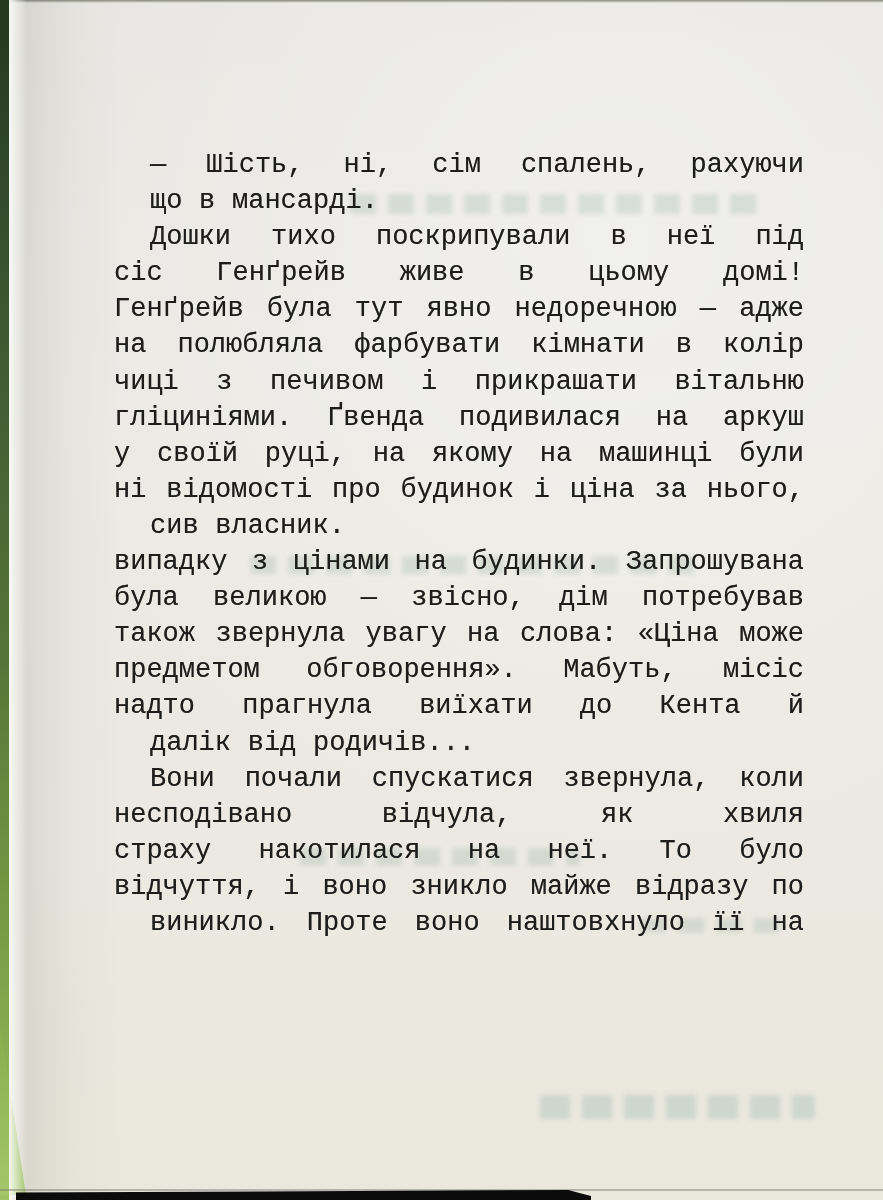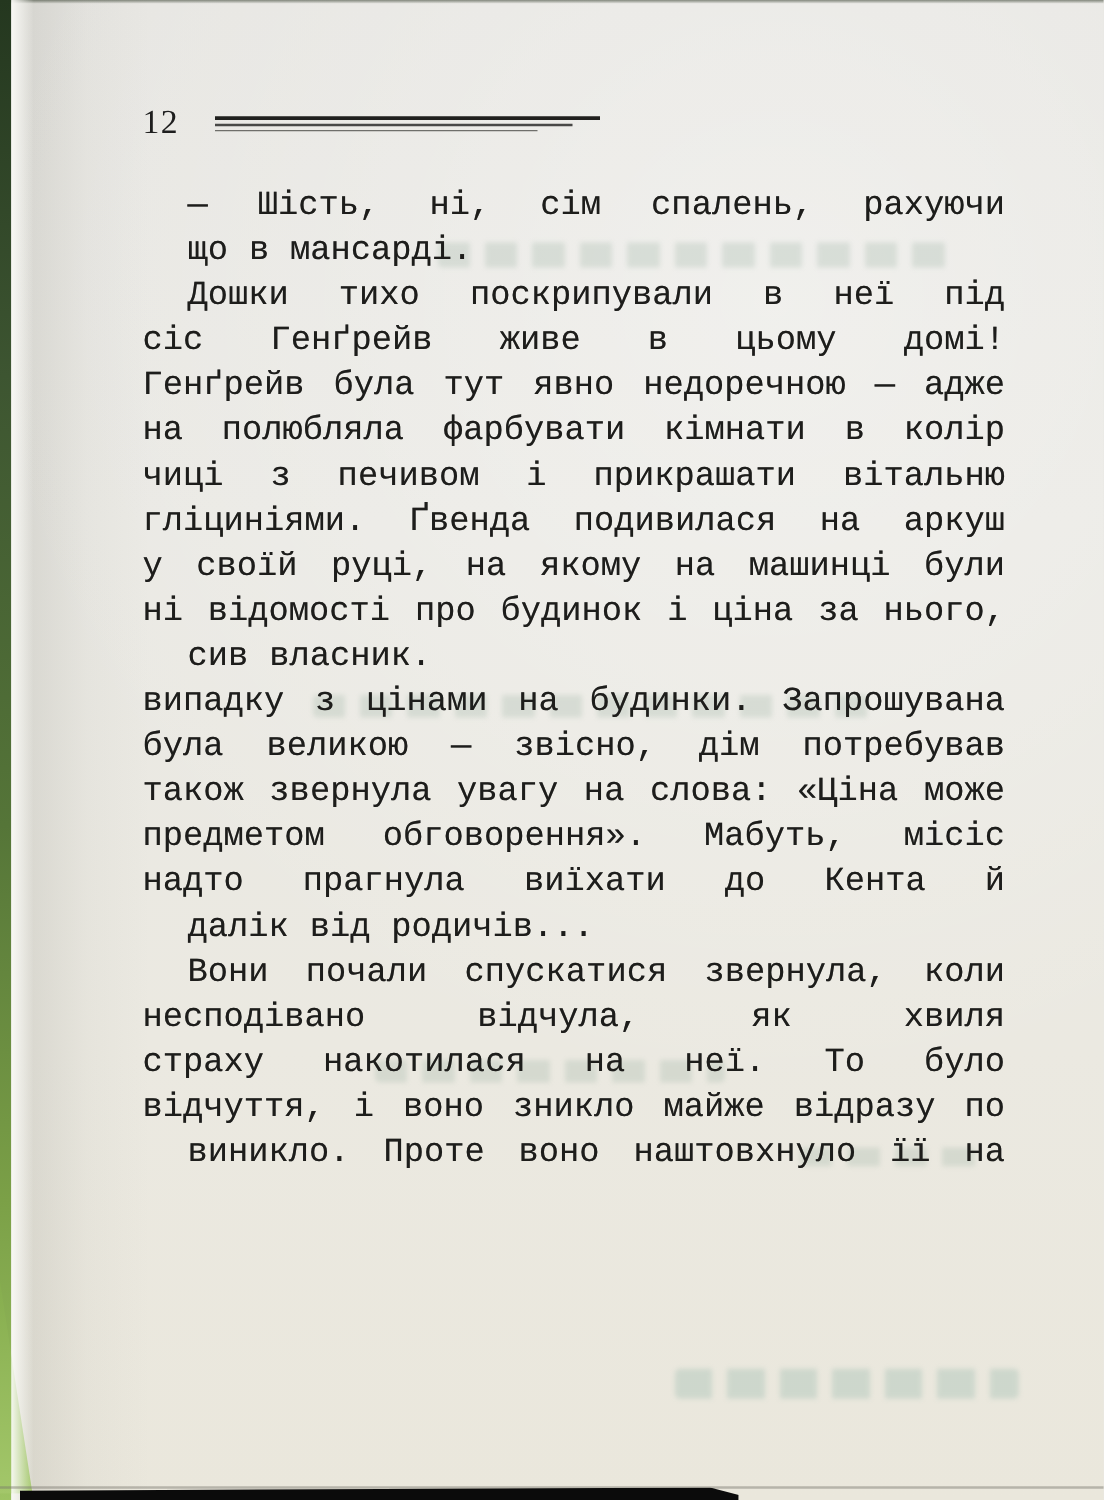--- a/index.html
+++ b/index.html
@@ -100,14 +100,6 @@
   <div class="ghost" style="left:640px; top:918px; width:150px; height:15px;"></div>
   <div class="ghost strong" style="left:540px; top:1095px; width:275px; height:24px;"></div>
 
-  <div class="header">
-    <span class="pagenum">12</span>
-    <div class="rule">
-      <div class="r1"></div>
-      <div class="r2"></div>
-      <div class="r3"></div>
-    </div>
-  </div>
 
   <div class="textblock">
     <div>

